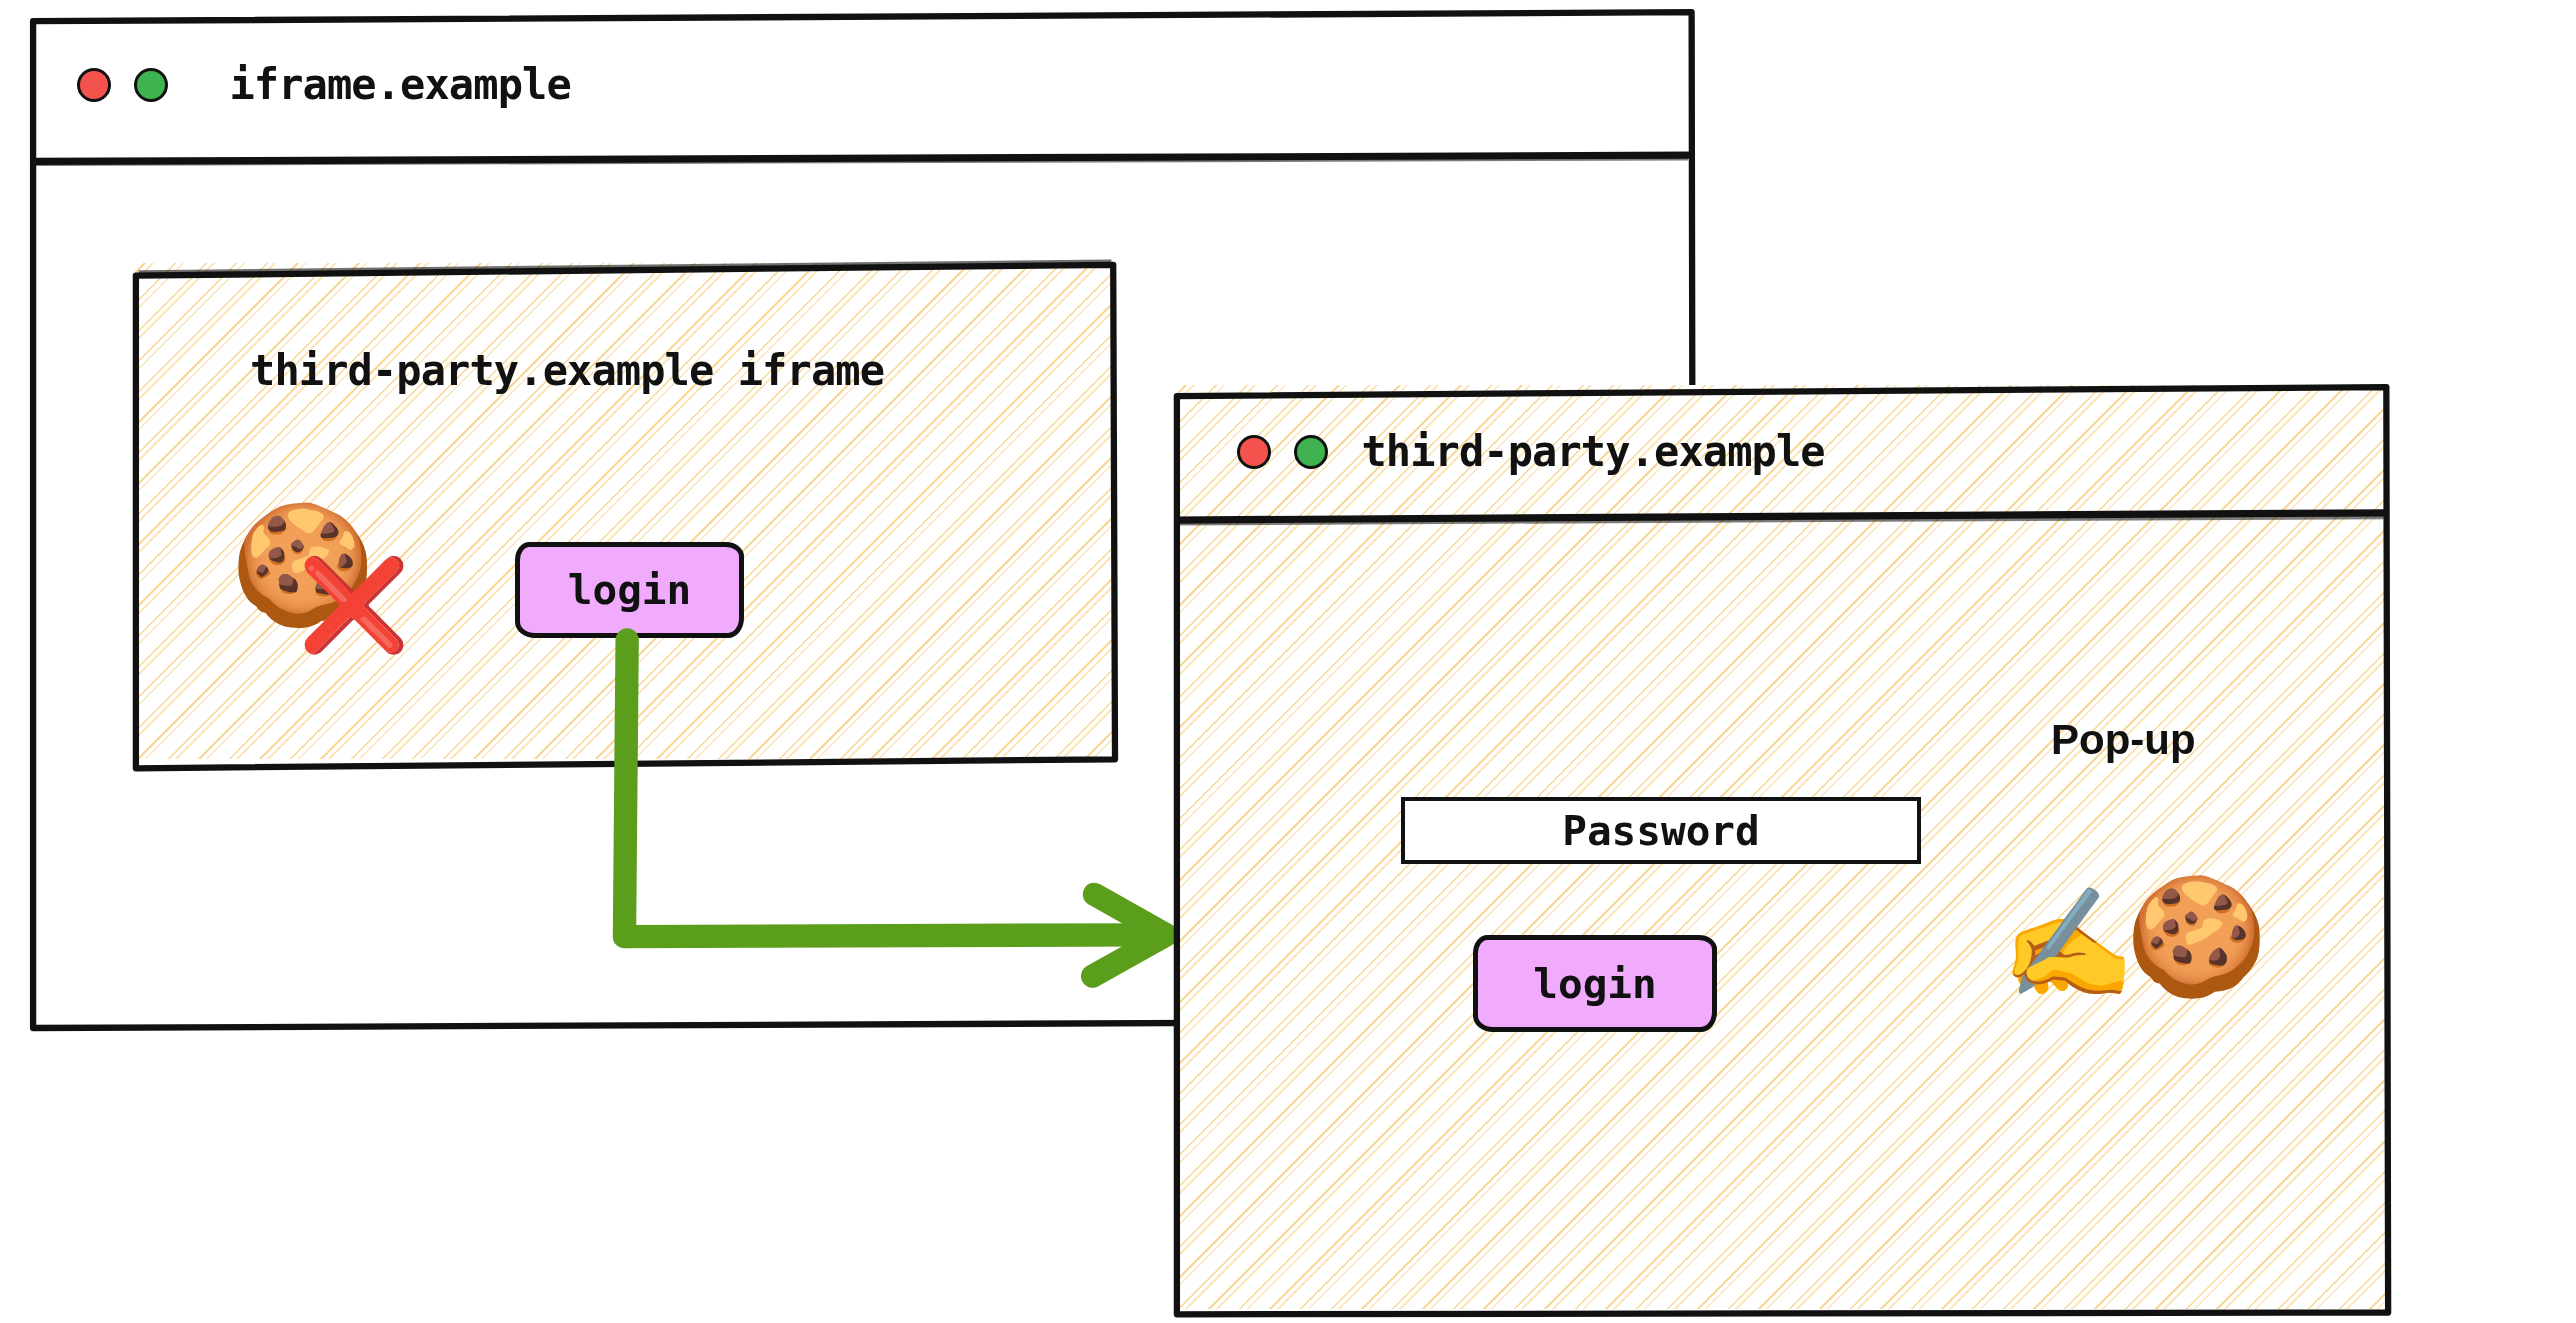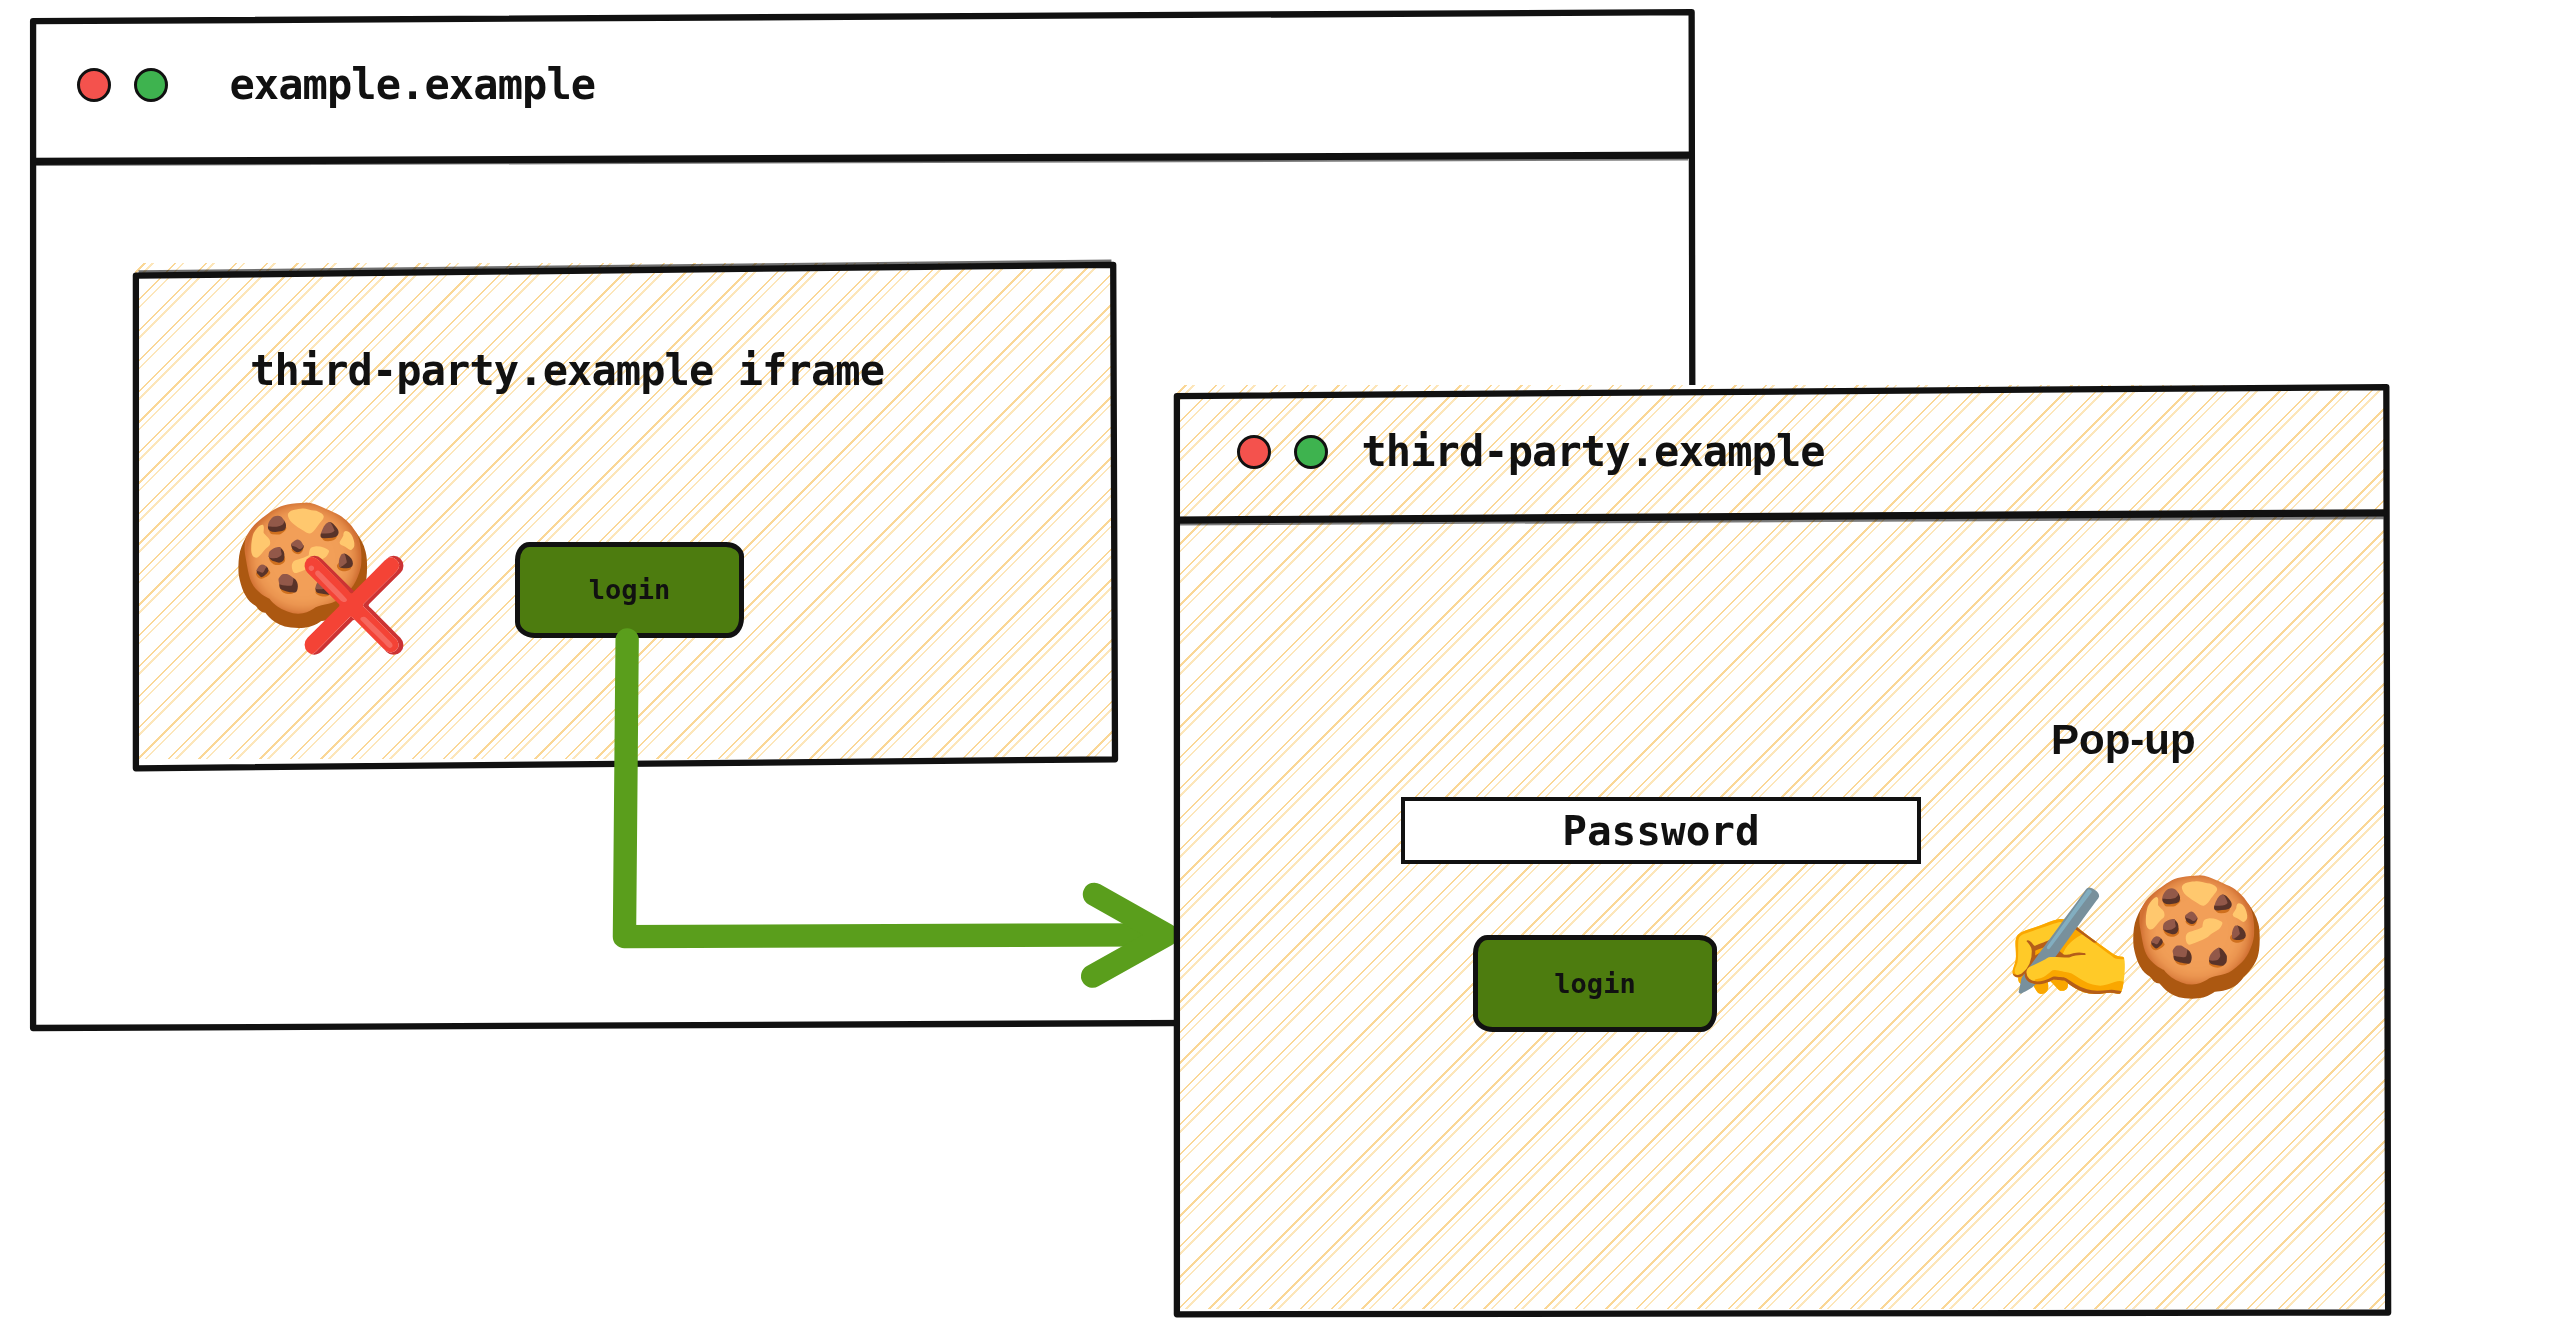--- a/index.html
+++ b/index.html
@@ -83,7 +83,7 @@
         <div class="dot dot-red"></div>
         <div class="dot dot-green"></div>
       </div>
-      <div class="title-text" style="margin-left:61px;">example.example</div>
+      <div class="title-text" style="margin-left:61px;">iframe.example</div>
     </div>
 
     <div class="win hatch" style="left:101px;top:250px;width:980px;height:496px;">

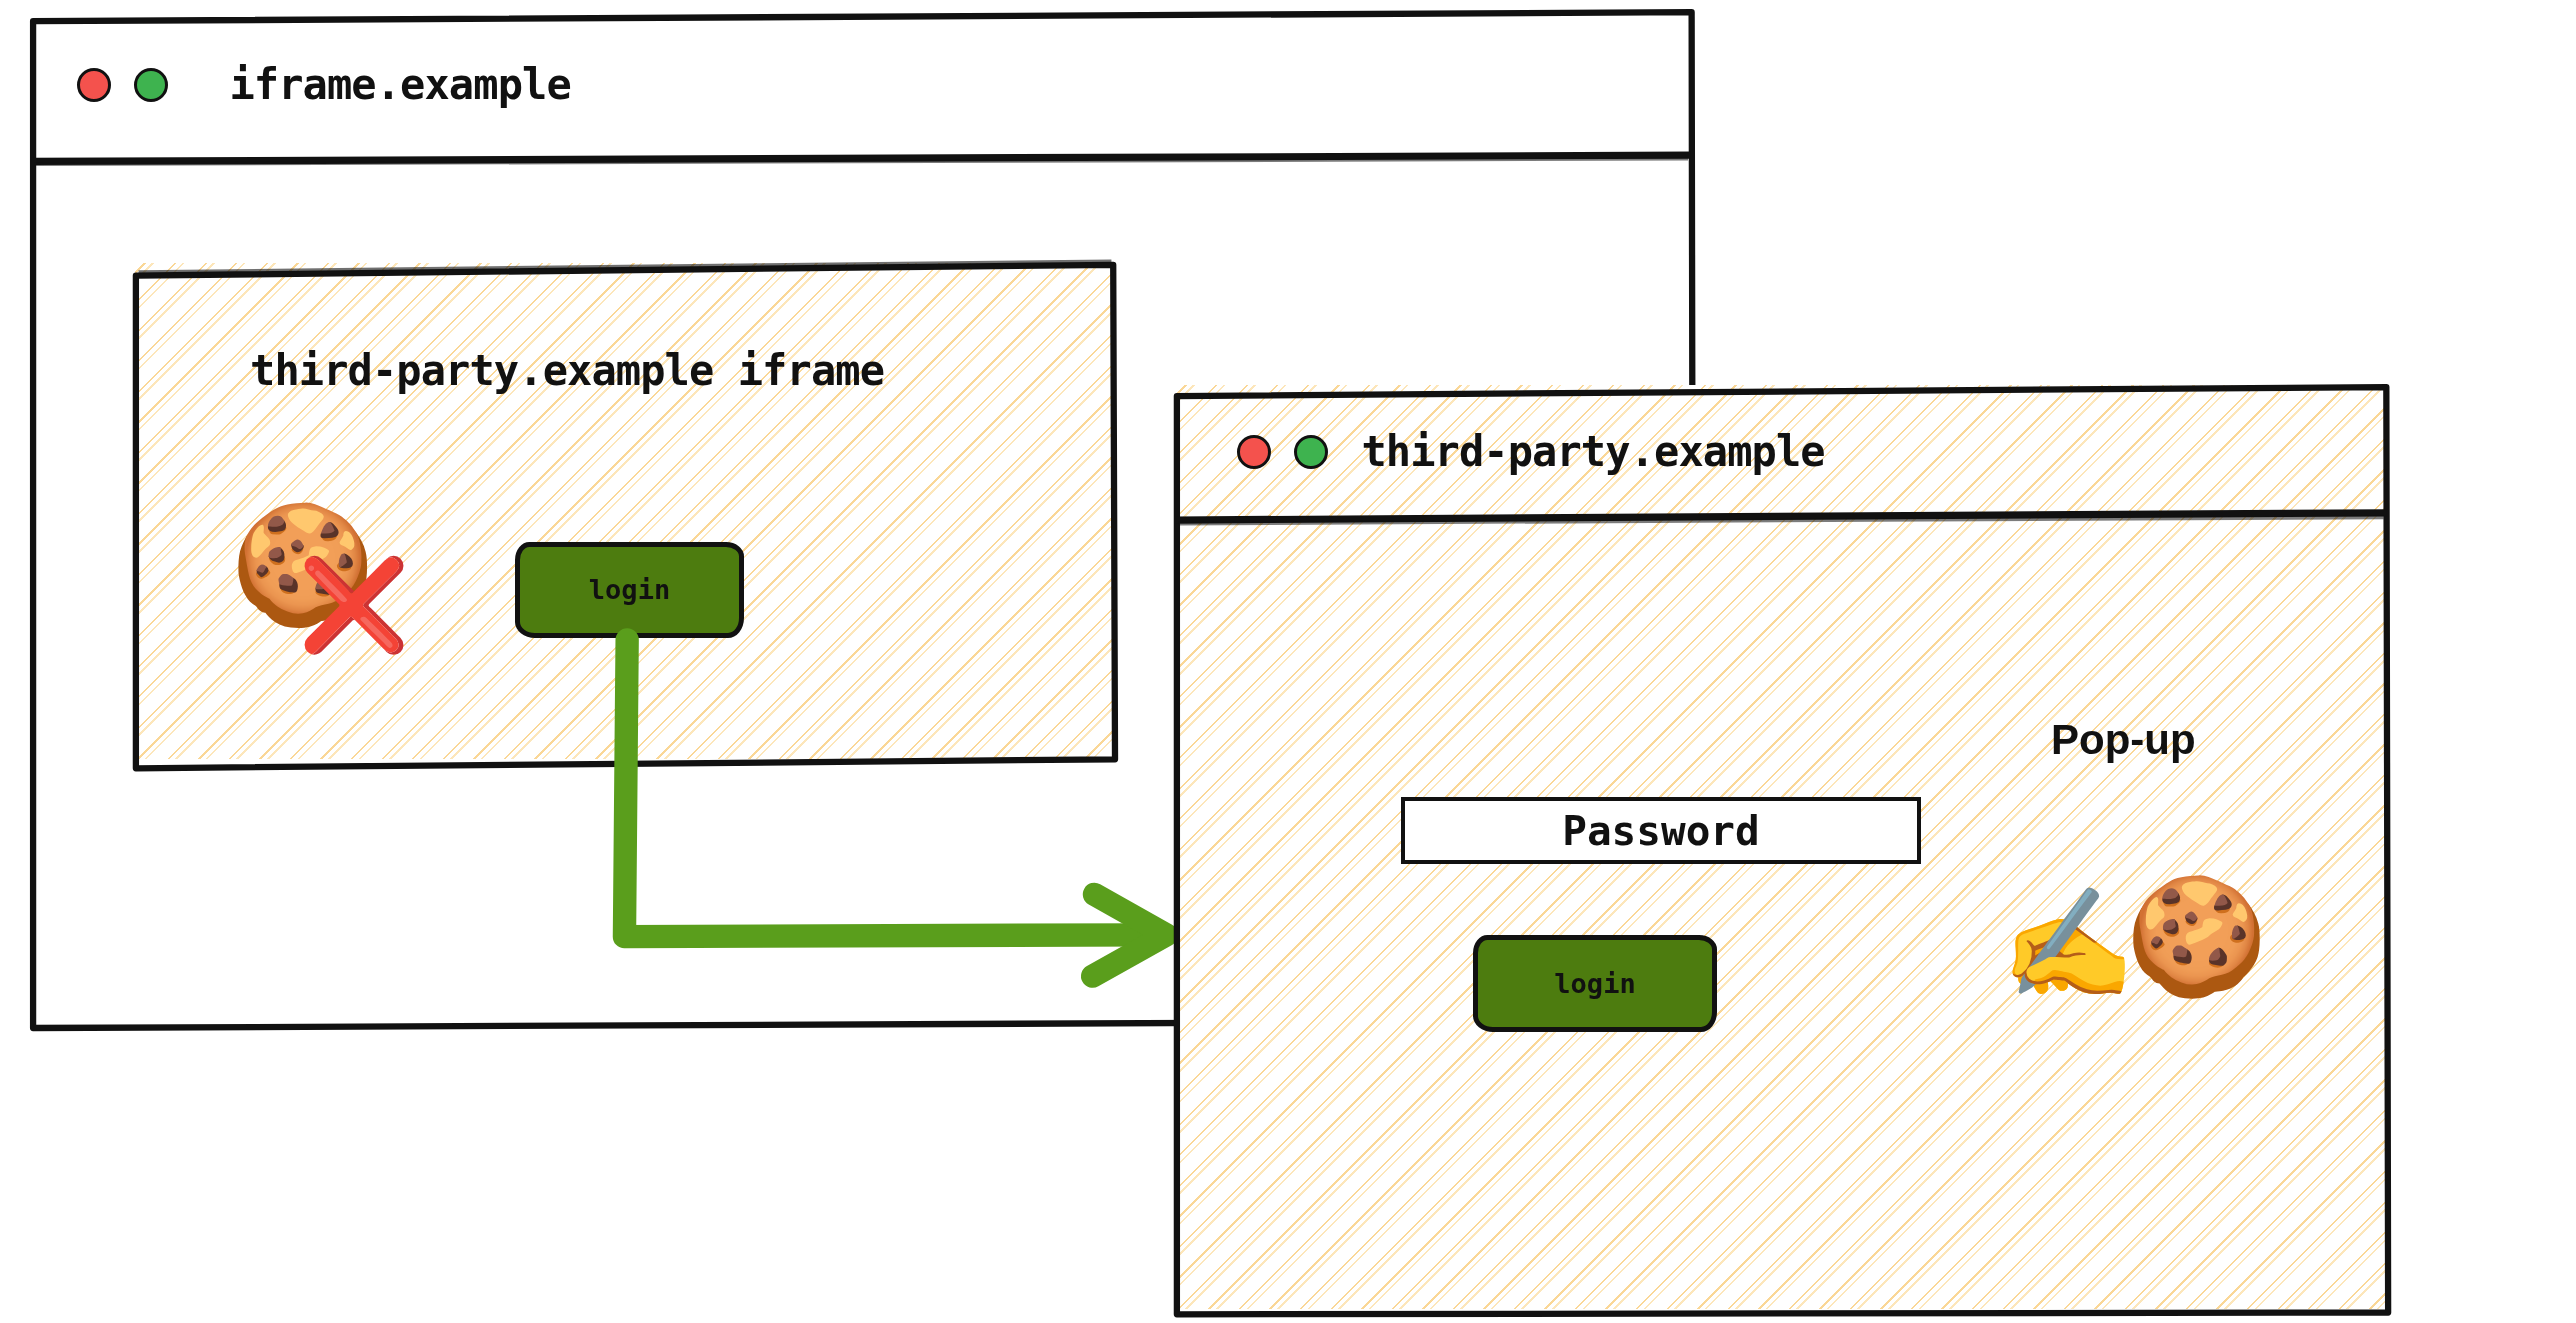--- a/index.html
+++ b/index.html
@@ -42,10 +42,10 @@
 
   
   .btn{
-    position:absolute;background:#4d7c0f;
+    position:absolute;background:#f0abfc;
     border:5.4px solid #111;
     display:flex;align-items:center;justify-content:center;
-    font-size:27px;font-weight:700;color:#111;letter-spacing:0px;
+    font-size:41px;font-weight:700;color:#111;letter-spacing:0px;
     box-sizing:border-box;
     border-radius:14.4px 18px 16px 20px / 18px 14.4px 20px 16px;
   }

